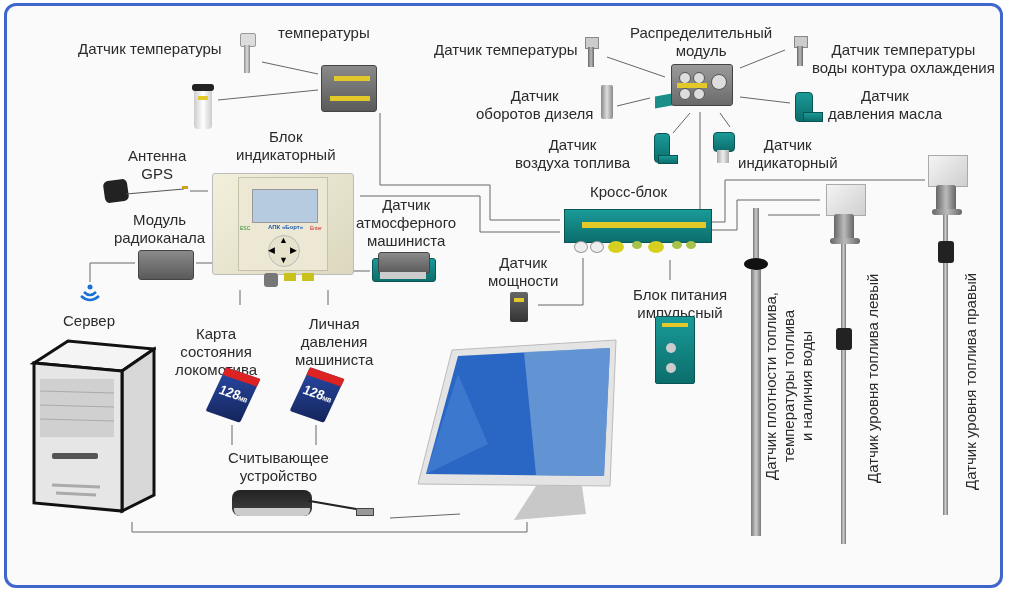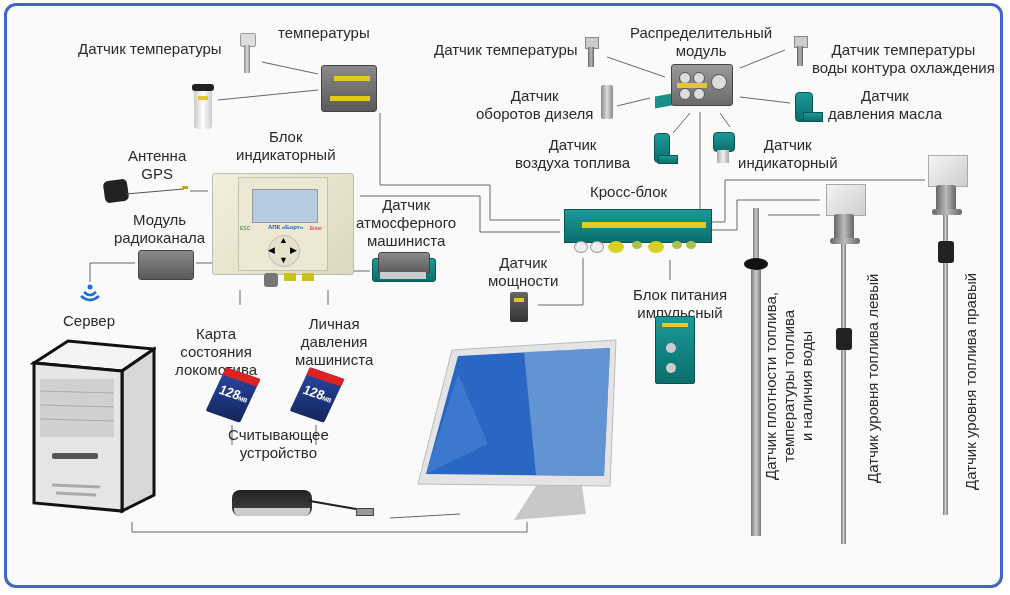--- a/index.html
+++ b/index.html
@@ -130,7 +130,7 @@
     <div>давления</div>
     <div>машиниста</div>
 </div>
-<div class="lbl" style="left:228px;top:426px;">
+<div class="lbl" style="left:228px;top:449px;">
   <div>Считывающее</div>
     <div>устройство</div>
 </div>

